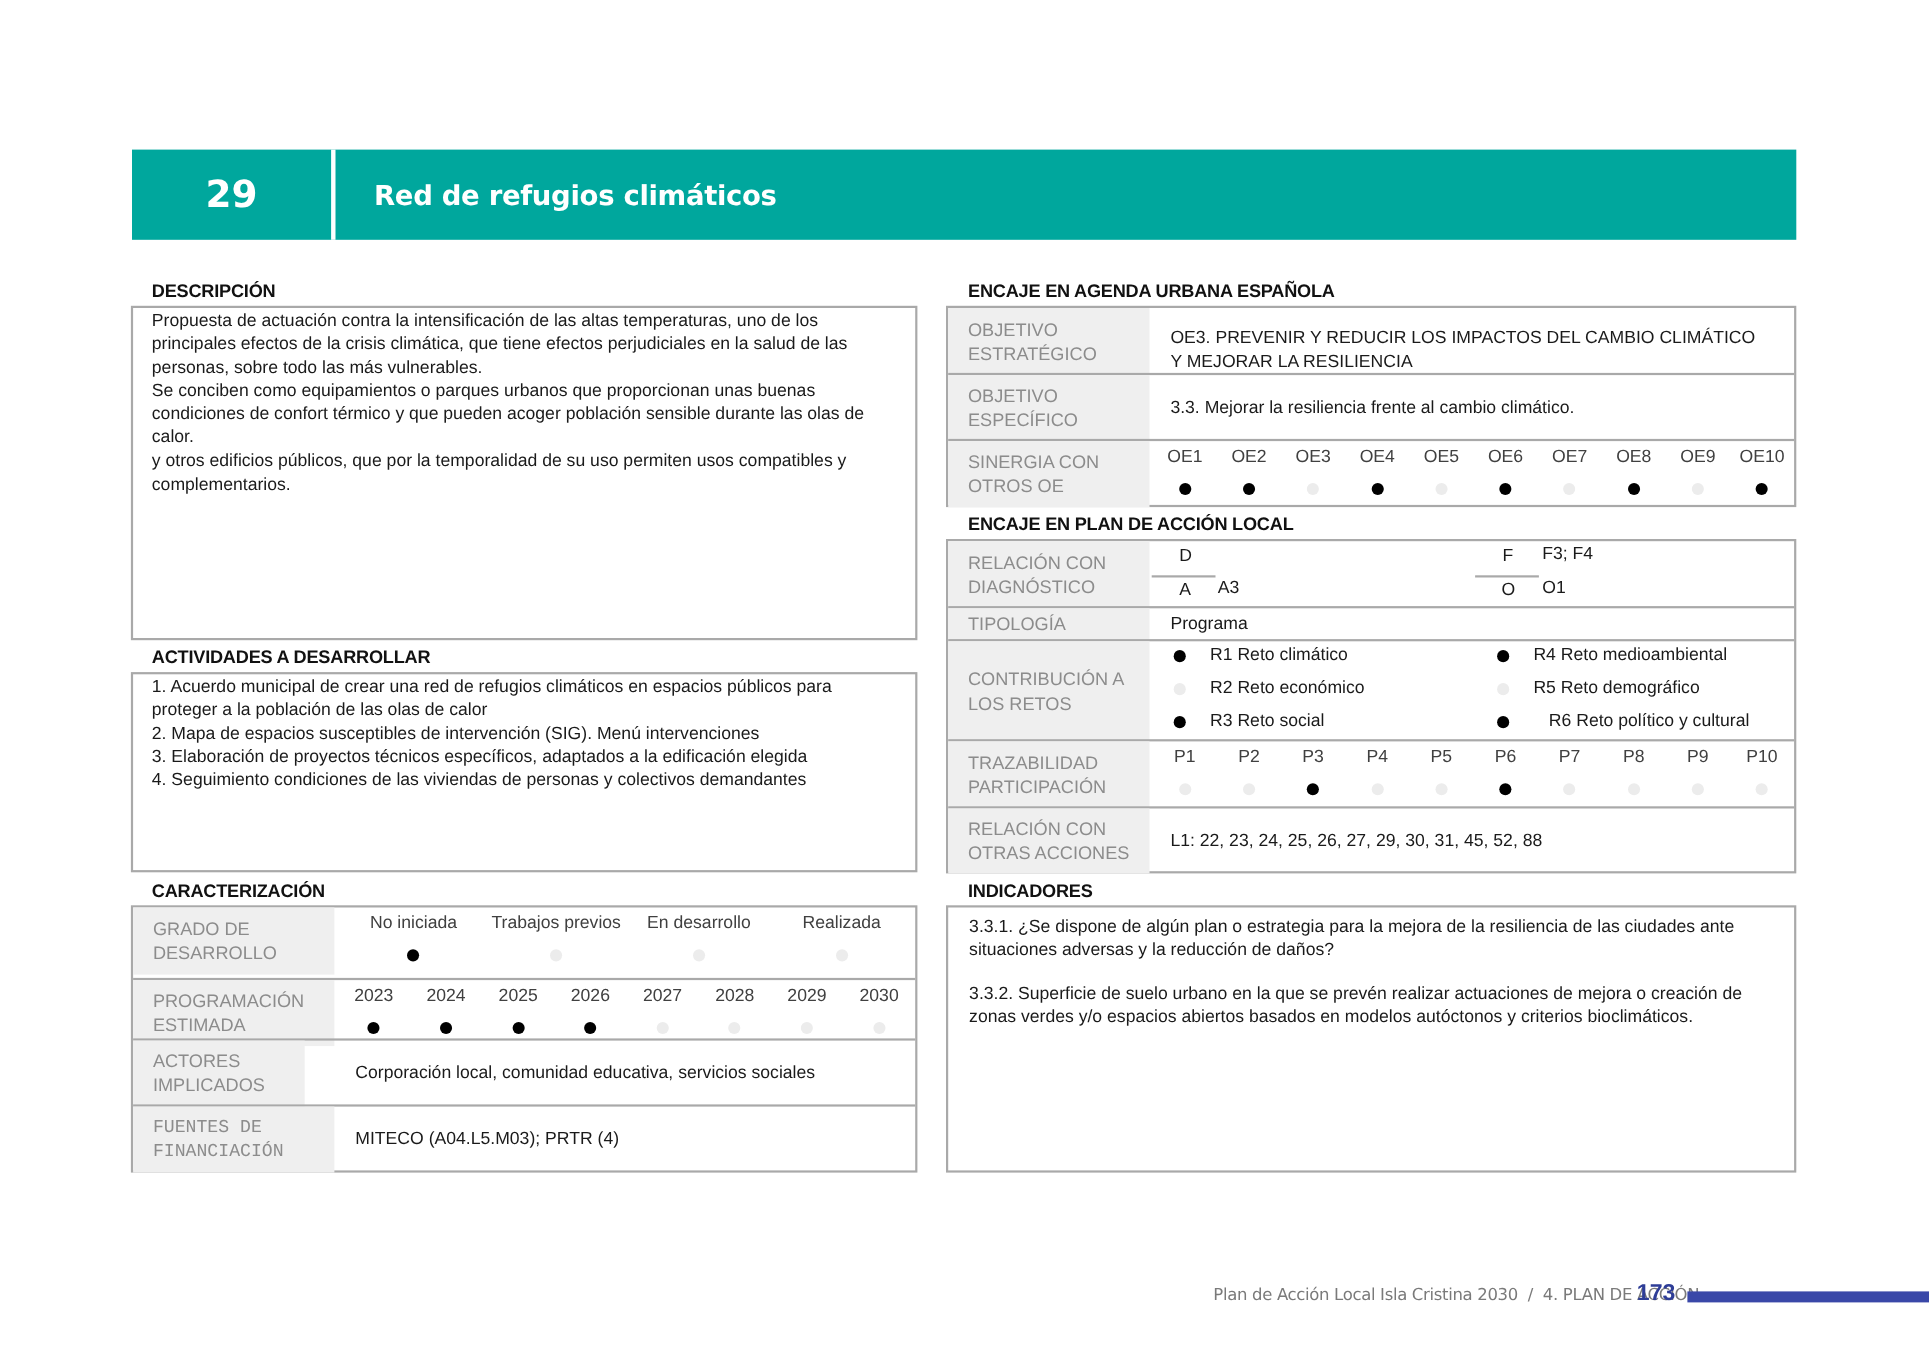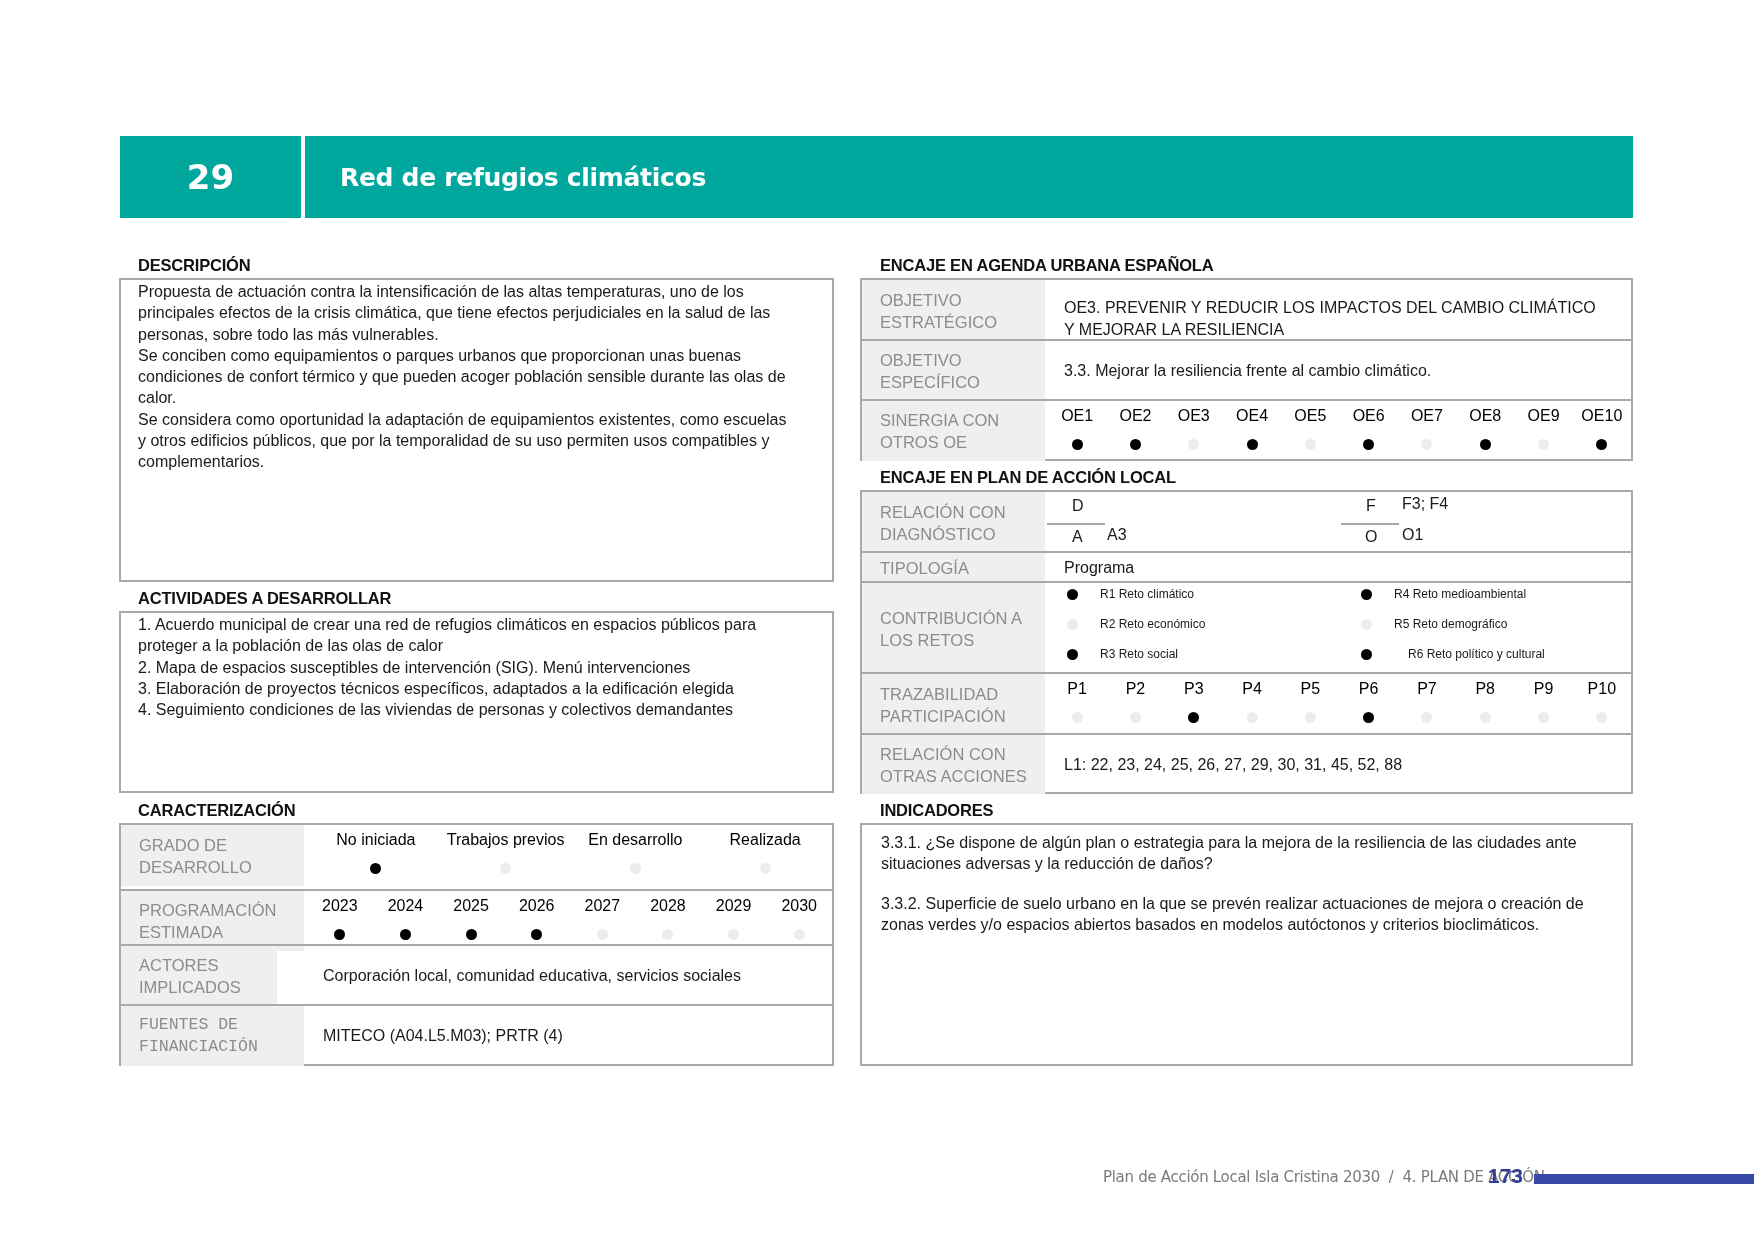--- a/index.html
+++ b/index.html
@@ -46,7 +46,6 @@
     <div>Se conciben como equipamientos o parques urbanos que proporcionan unas buenas</div>
     <div>condiciones de confort térmico y que pueden acoger población sensible durante las olas de</div>
     <div>calor.</div>
-    <div>Se considera como oportunidad la adaptación de equipamientos existentes, como escuelas</div>
     <div>y otros edificios públicos, que por la temporalidad de su uso permiten usos compatibles y</div>
     <div>complementarios.</div>
   </div>

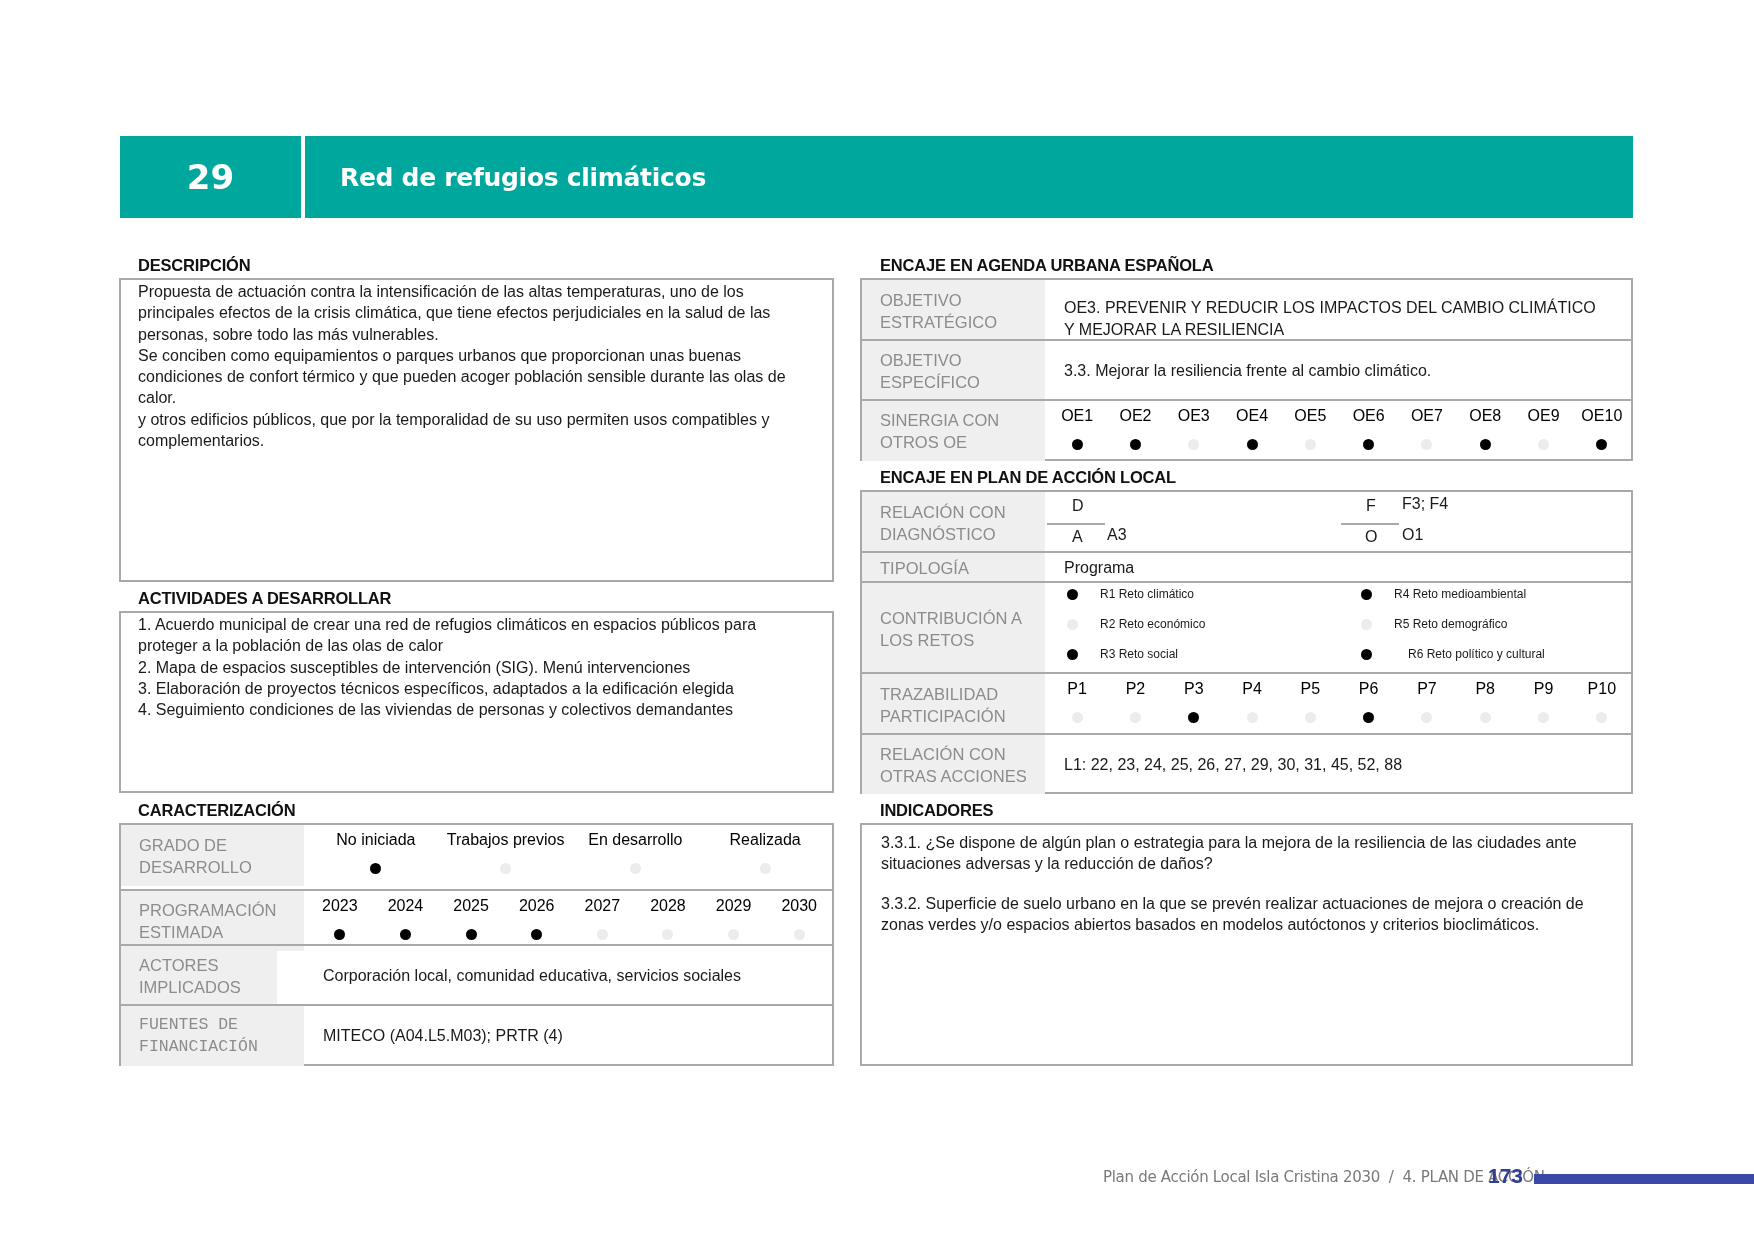--- a/index.html
+++ b/index.html
@@ -22,7 +22,7 @@
   .dot.off { background:#ececec; }
   .grid-cols { position:absolute; top:0; bottom:0; display:flex; }
   .gcol { flex:1; display:flex; flex-direction:column; align-items:center; }
-  .gcol .h { font-size:16px; height:22px; margin-top:6px; color:#000000; white-space:nowrap; }
+  .gcol .h { font-size:16px; height:22px; margin-top:6px; color:#404040; white-space:nowrap; }
   .gcol .d { margin-top:10px; }
   #footer-text { left:1103px; top:1168px; font-family:"DejaVu Sans", sans-serif; font-size:15px; color:#7a7a7a; letter-spacing:-0.3px; white-space:nowrap; }
   #footer-page { left:1488px; top:1164px; font-weight:bold; font-size:21px; color:#2e3d97; }

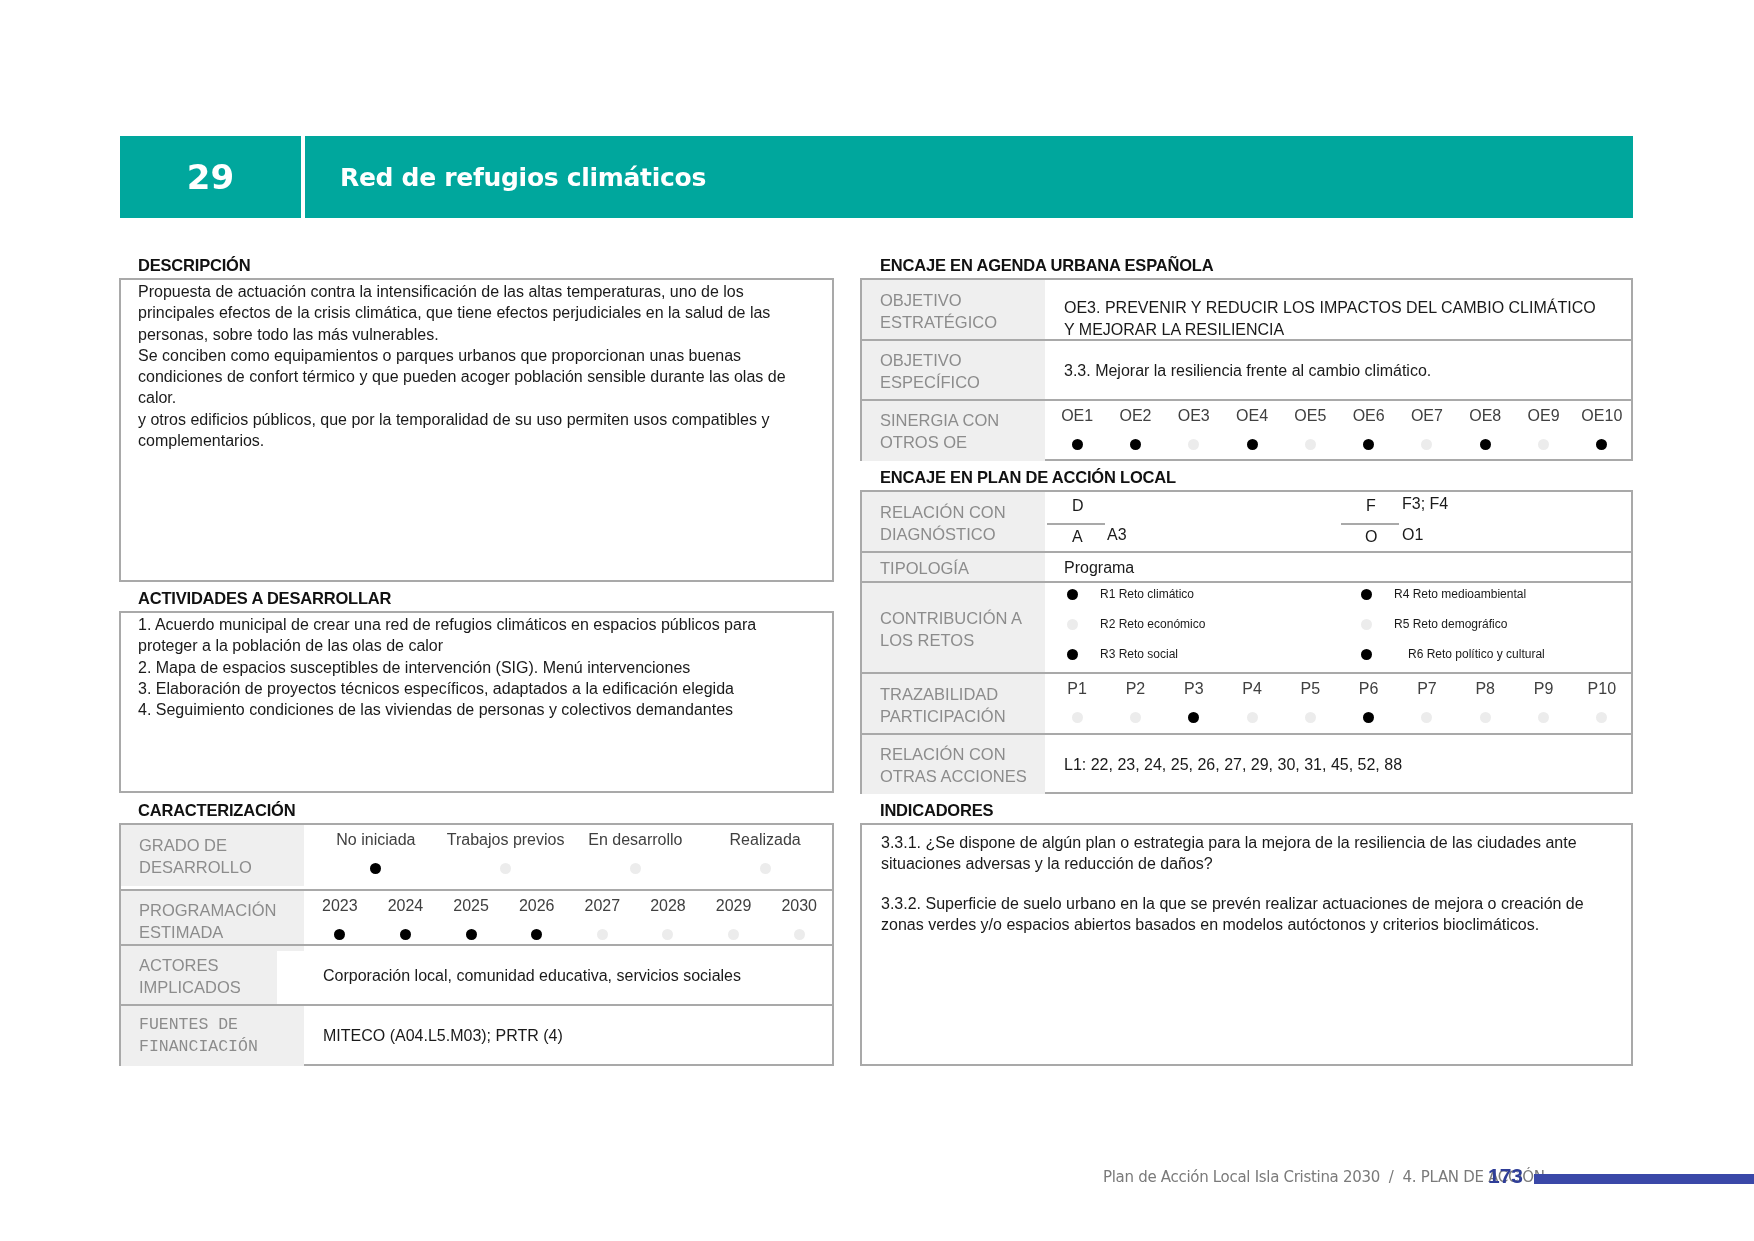--- a/index.html
+++ b/index.html
@@ -268,7 +268,7 @@
           <div>LOS RETOS</div>
         </div>
     </div>
-    <div style="position:absolute; left:183px; top:0; right:0; bottom:0; font-size:12px;">
+    <div style="position:absolute; left:183px; top:0; right:0; bottom:0; font-size:16px;">
       <div class="abs" style="left:22px; top:4px; display:flex; align-items:center;">
           <span class="dot on"></span>
           <span style="margin-left:22px;">R1 Reto climático</span>

